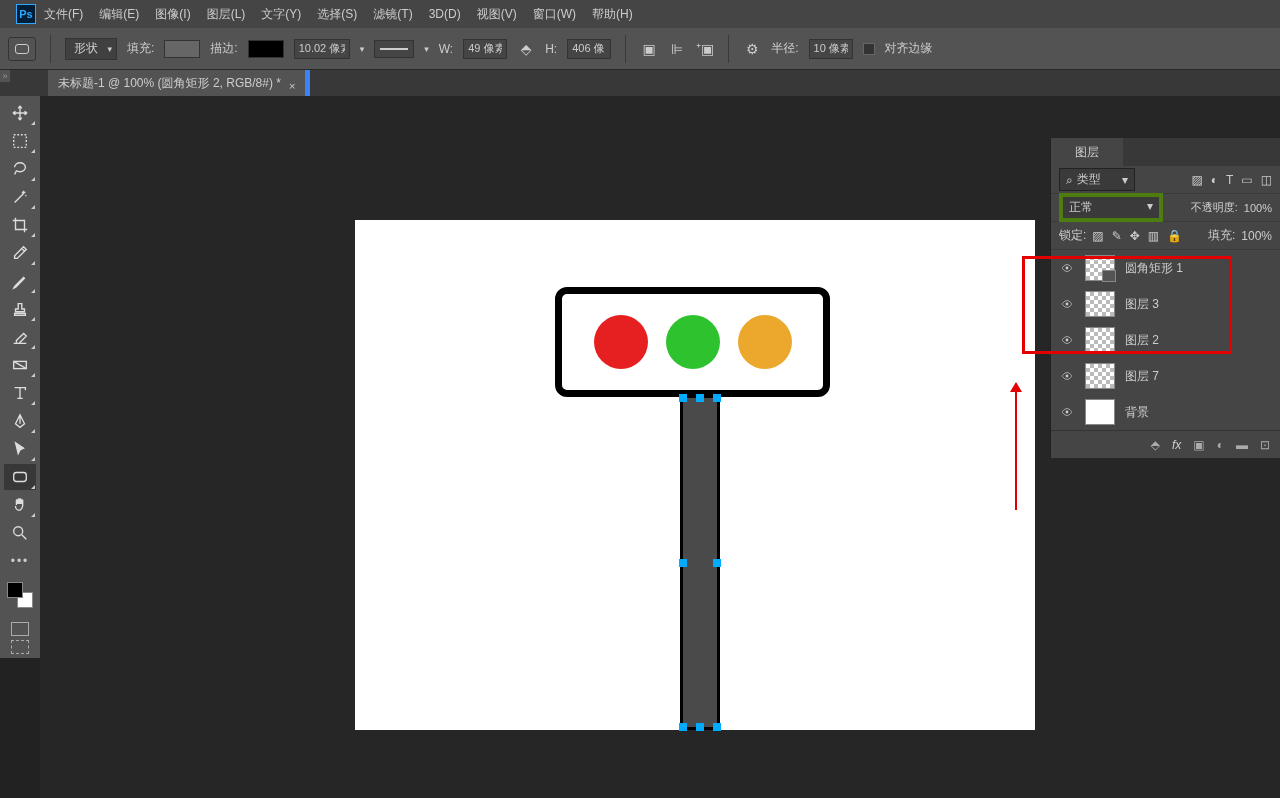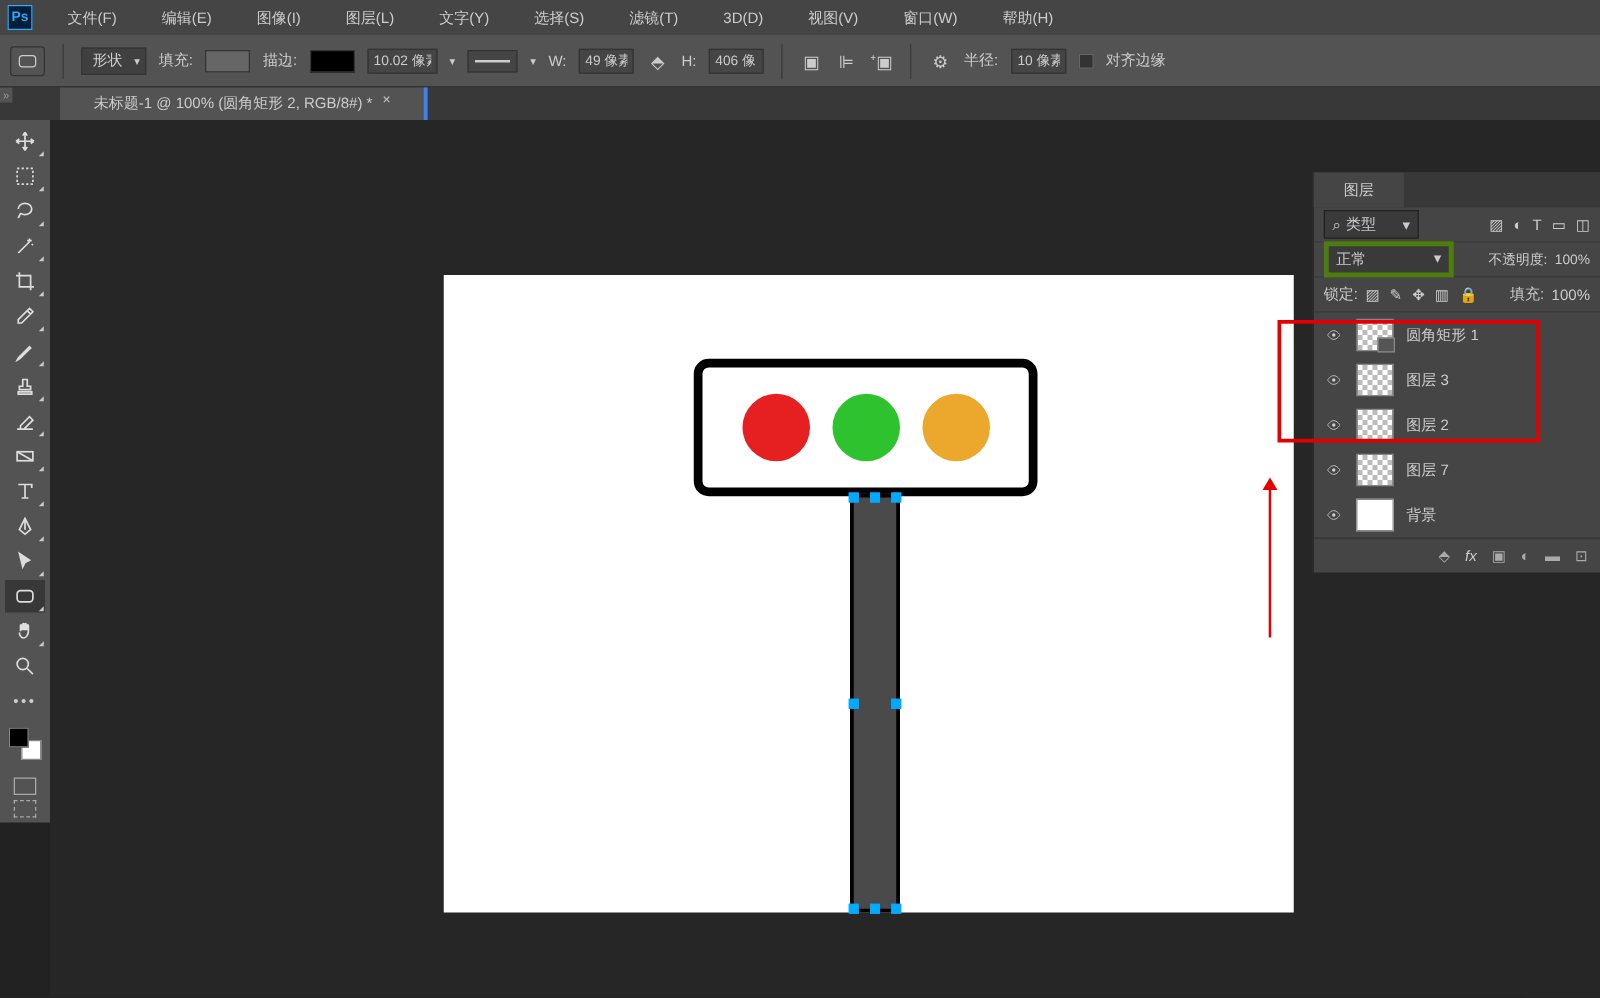--- a/index.html
+++ b/index.html
@@ -4,7 +4,7 @@
 <style>
 *{margin:0;padding:0;box-sizing:border-box;font-family:"Microsoft YaHei",sans-serif;font-size:12px;color:#ccc;user-select:none}
 body{background:#222;width:1280px;height:798px;overflow:hidden;position:relative}
-.menubar{height:28px;background:#454545;display:flex;align-items:center;padding-left:6px;gap:20px}
+.menubar{height:28px;background:#454545;display:flex;align-items:center;padding-left:16px;gap:0}
 .ps-logo{width:20px;height:20px;background:#001e36;display:flex;align-items:center;justify-content:center;color:#31a8ff;font-weight:bold;font-size:11px;border:1px solid #31a8ff}
 .menu-item{padding:4px 8px;cursor:pointer}
 .options-bar{height:42px;background:#535353;display:flex;align-items:center;padding-left:8px;gap:10px;border-bottom:1px solid #2a2a2a}

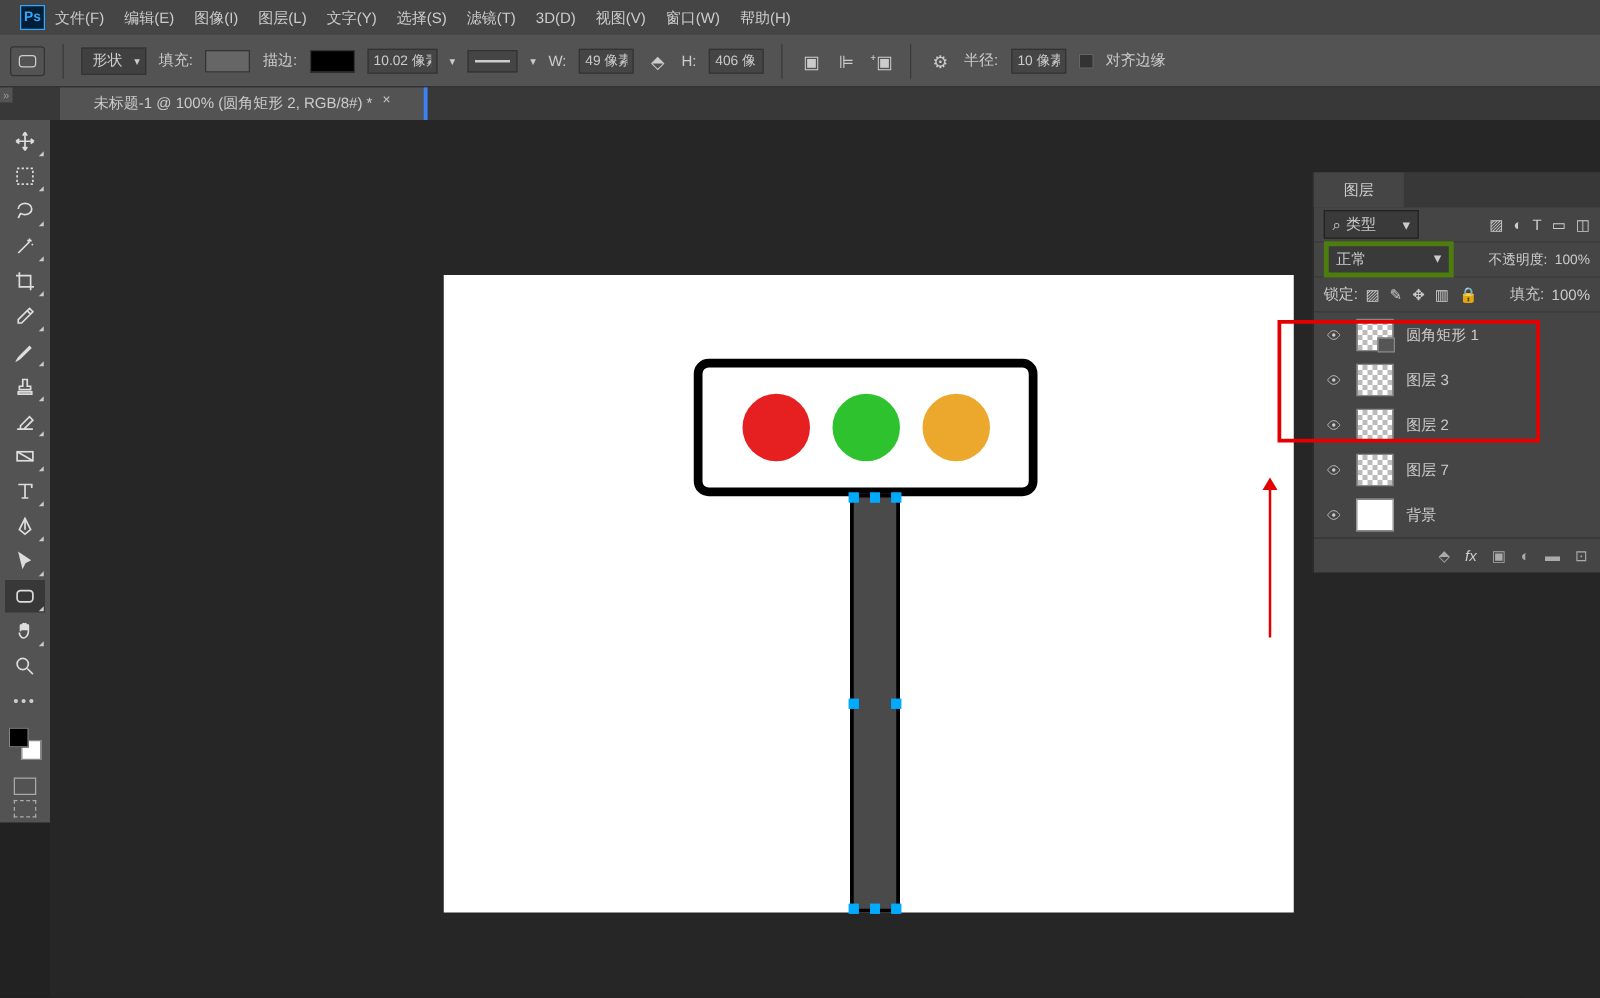--- a/index.html
+++ b/index.html
@@ -23,7 +23,7 @@
 .link-icon,.opt-icon{width:18px;height:18px;display:flex;align-items:center;justify-content:center;font-size:14px}
 .checkbox{width:12px;height:12px;border:1px solid #666;background:#333}
 .tab-bar{height:26px;background:#383838;display:flex;align-items:center;padding-left:48px}
-.doc-tab{background:#535353;padding:4px 27px;display:flex;align-items:flex-start;gap:8px;height:26px;border-right:3px solid #3b82f6}
+.doc-tab{background:#535353;padding:4px 10px;display:flex;align-items:flex-end;gap:8px;height:26px;border-right:5px solid #3b82f6}
 .tab-close{font-size:11px;cursor:pointer}
 .workspace{position:absolute;top:96px;left:40px;right:0;bottom:0;background:#262626}
 .dock-left{position:absolute;top:70px;left:0;width:10px;height:12px;background:#535353;display:flex;align-items:center;justify-content:center}

